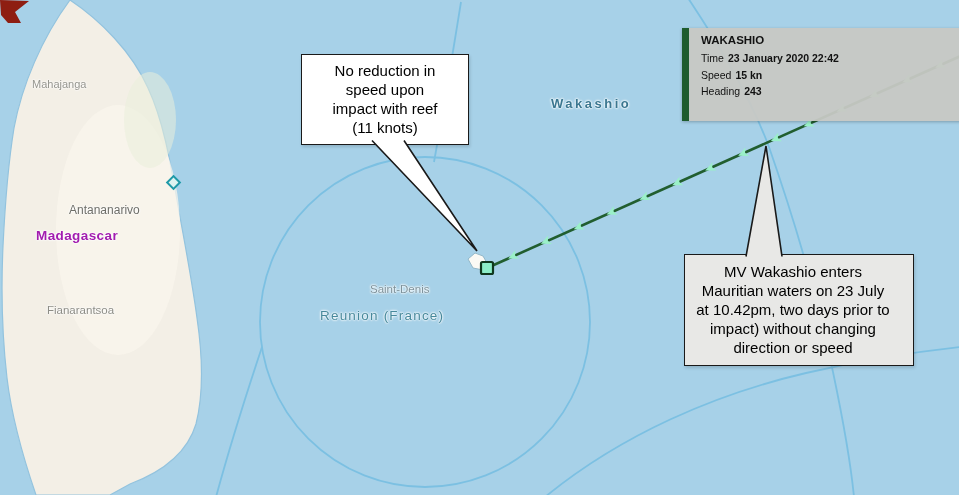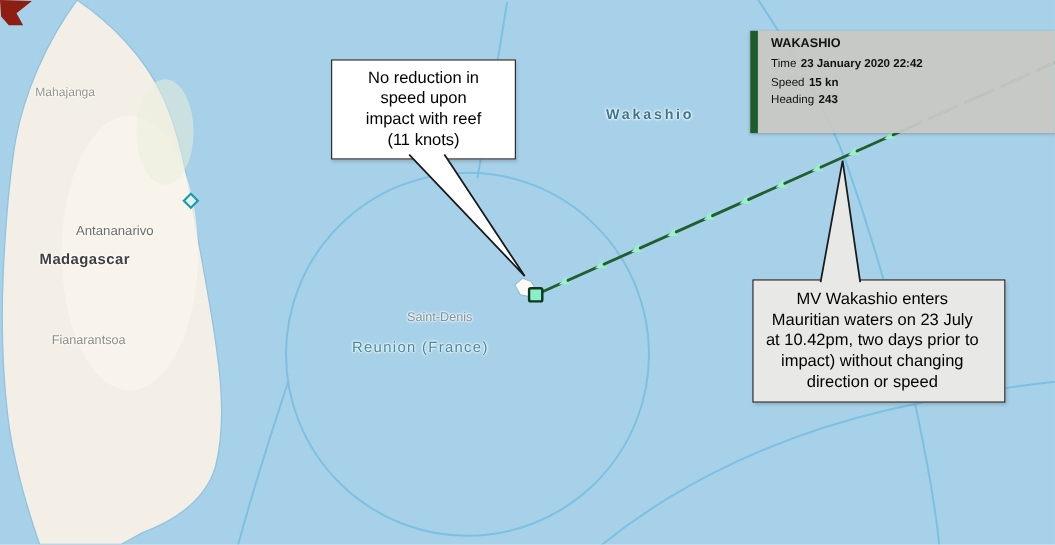--- a/index.html
+++ b/index.html
@@ -17,7 +17,7 @@
   }
   .lbl-mahajanga{left:32px;top:78px;font-size:11px;color:#95958e;}
   .lbl-antananarivo{left:69px;top:203px;font-size:12px;color:#6e6e68;}
-  .lbl-madagascar{left:36px;top:228px;font-size:13.5px;font-weight:bold;color:#404040;letter-spacing:.4px;}
+  .lbl-madagascar{left:36px;top:228px;font-size:13.5px;font-weight:bold;color:#a21caf;letter-spacing:.4px;}
   .lbl-fianarantsoa{left:47px;top:304px;font-size:11.5px;color:#8d8d86;}
   .lbl-mauritius{left:551px;top:96px;font-size:13px;font-weight:bold;color:#3a7690;letter-spacing:2.5px;}
   .lbl-saintdenis{left:370px;top:283px;font-size:11.5px;color:#7e939c;}

